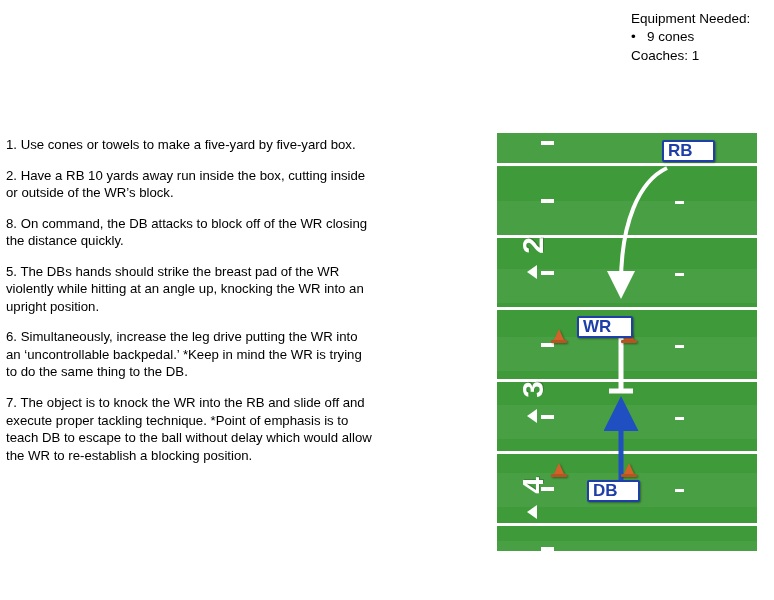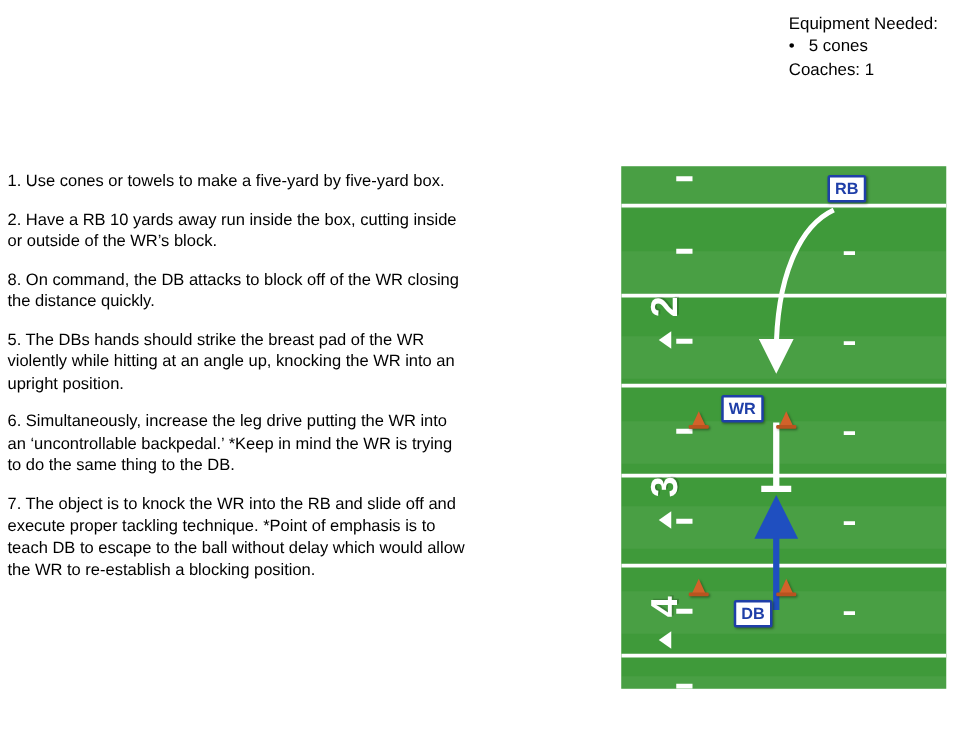--- a/index.html
+++ b/index.html
@@ -157,7 +157,7 @@
 
 <div id="equipment">
   <div class="eq-title">Equipment Needed:</div>
-  <div class="eq-bullet"><span class="dot">•</span><span>5 cones</span></div>
+  <div class="eq-bullet"><span class="dot">•</span><span>9 cones</span></div>
   <div class="eq-coaches">Coaches: 1</div>
 </div>
 

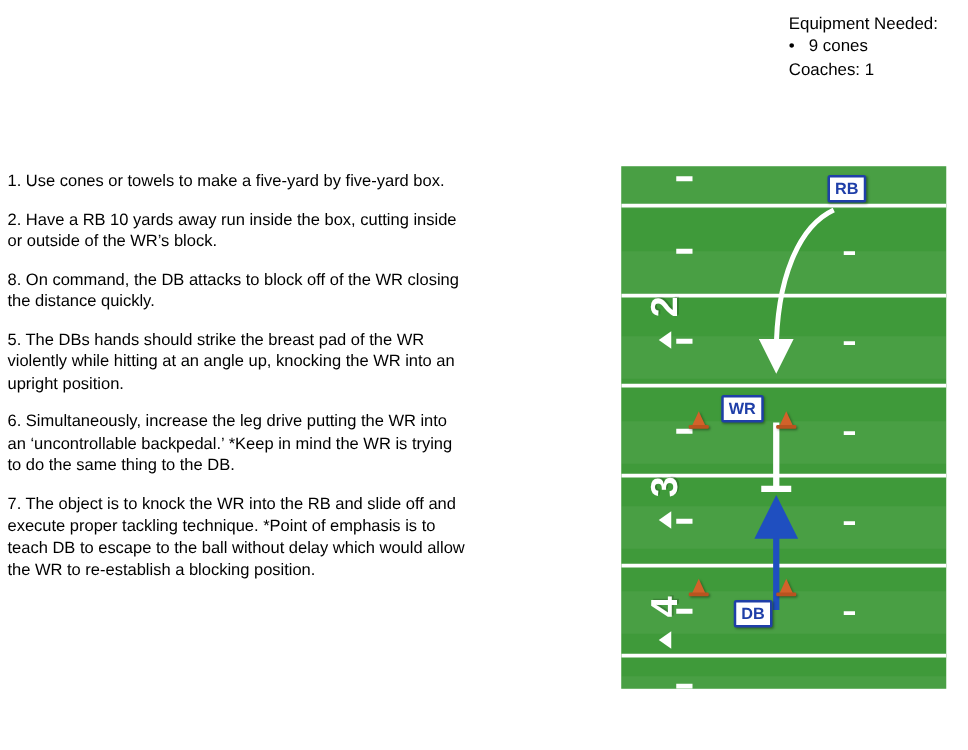--- a/index.html
+++ b/index.html
@@ -114,11 +114,11 @@
     background: #ffffff;
     color: #1f3fa8;
     font-weight: bold;
-    font-size: 13px;
+    font-size: 17px;
     font-family: "Liberation Sans", sans-serif;
     border: 2px solid #1f3fa8;
     border-radius: 2px;
-    padding: 0px 4px 1px 4px;
+    padding: 0px 20px 1px 4px;
     line-height: 17px;
     text-align: right;
     box-shadow: 1px 1px 2px rgba(0,0,0,0.35);

